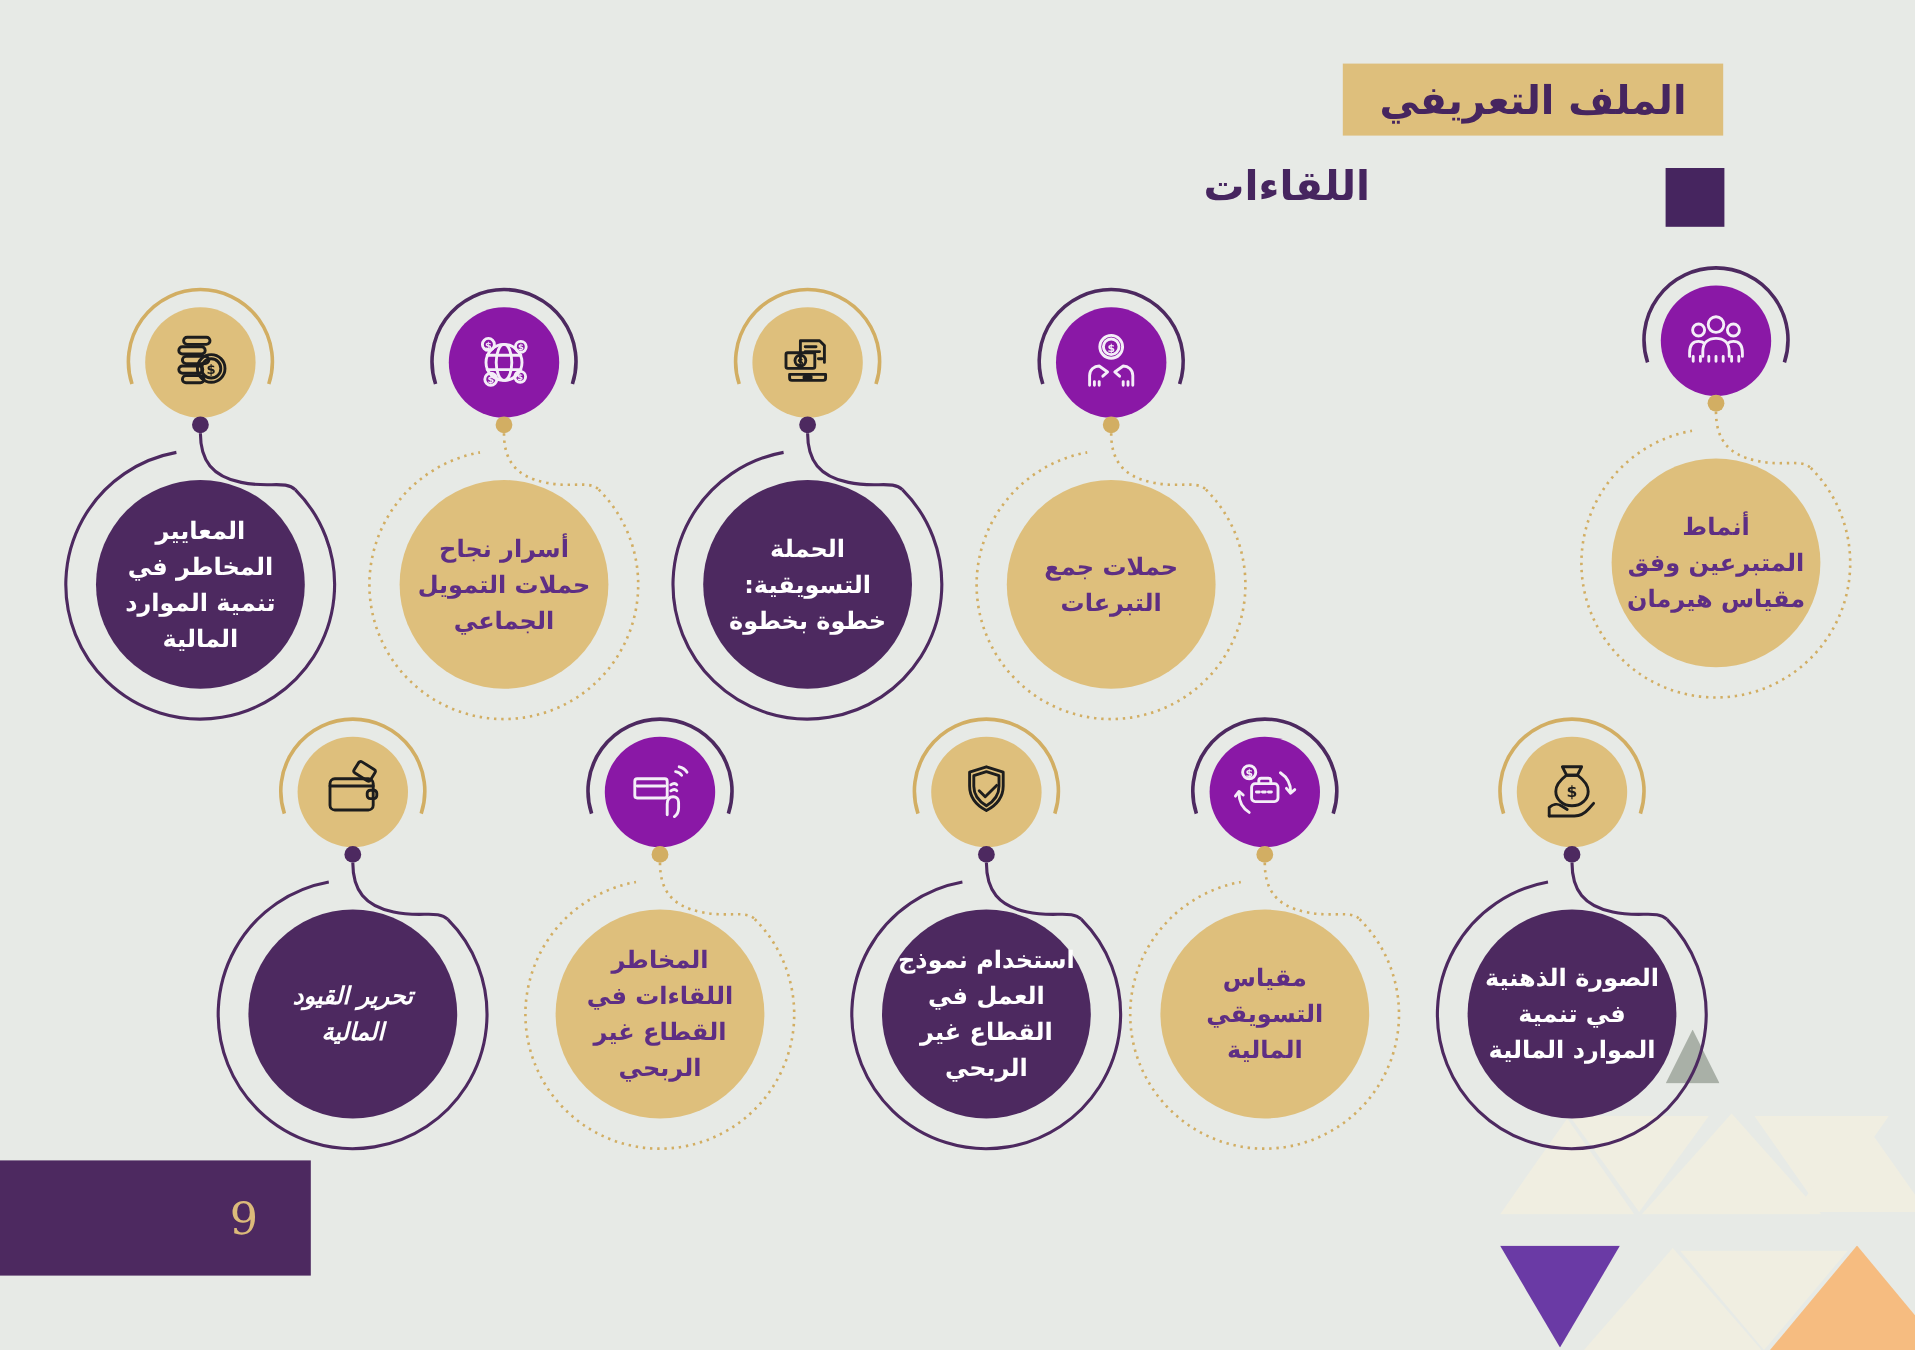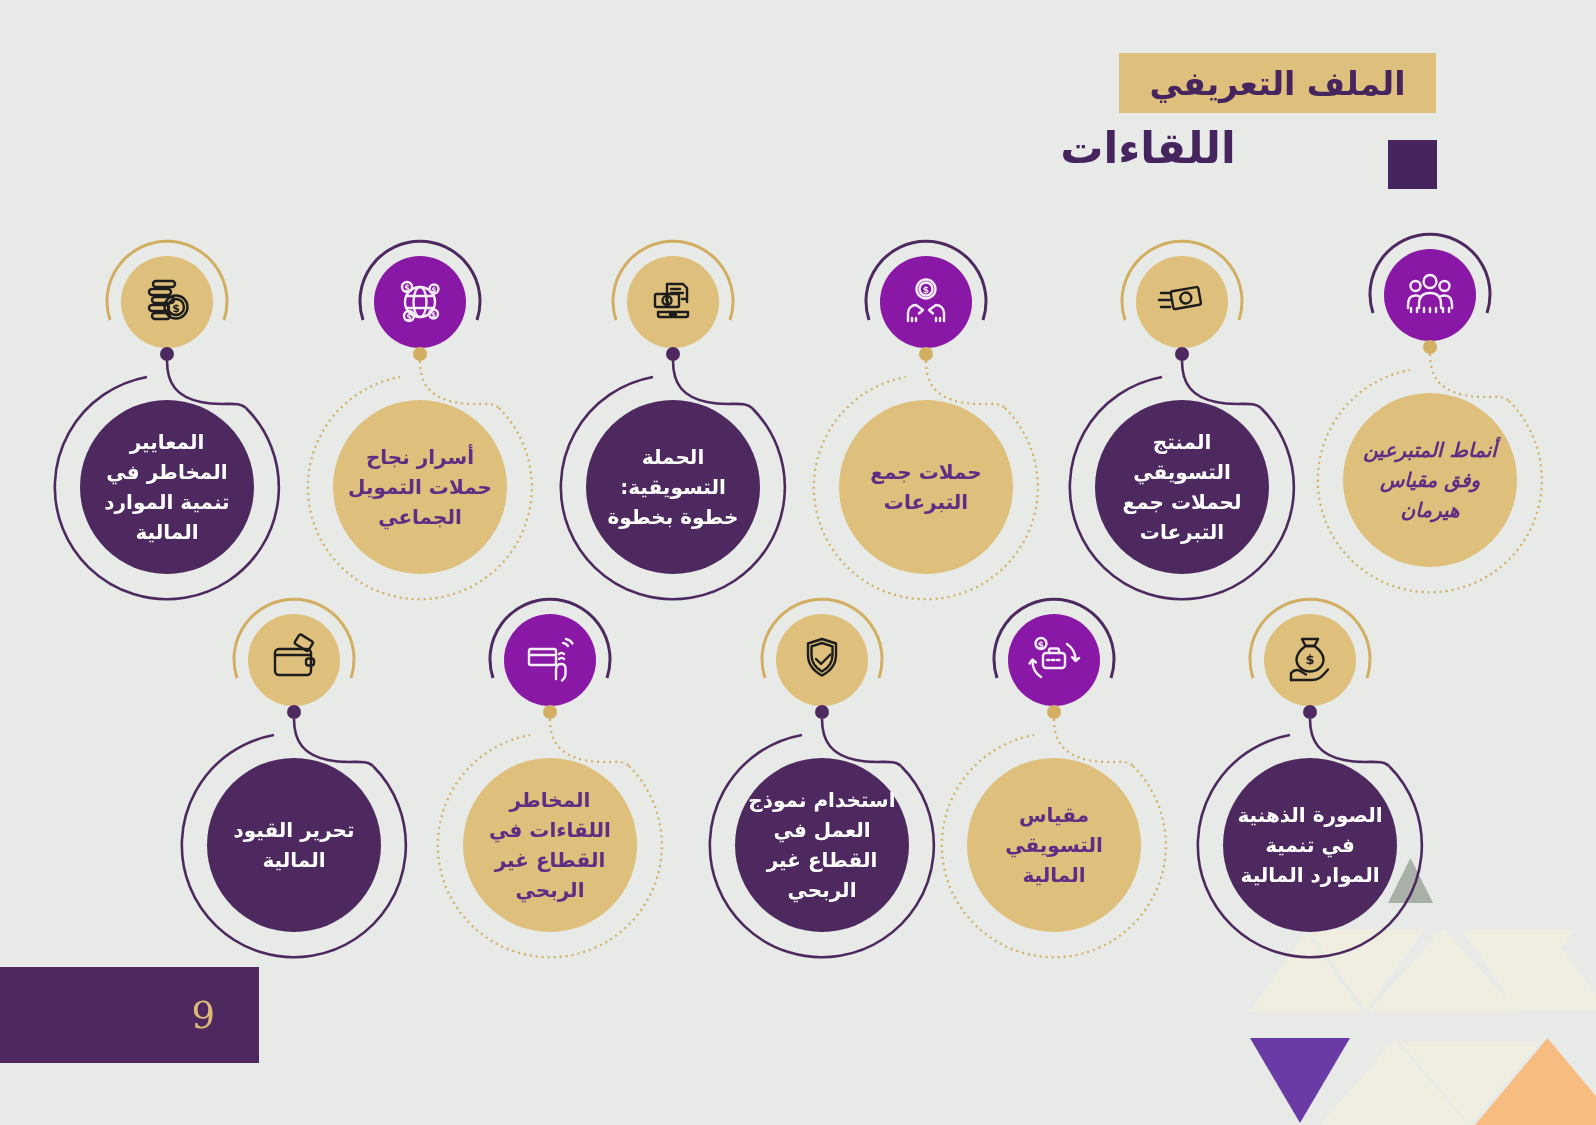--- a/index.html
+++ b/index.html
@@ -18,8 +18,8 @@
   }
   .kicker span{font-size:33px;font-weight:bold;color:var(--ink,#46255f);}
   .title{
-    position:absolute;left:1003px;top:123px;width:290px;text-align:center;
-    font-size:43px;font-weight:bold;color:var(--ink,#46255f);z-index:3;
+    position:absolute;left:1003px;top:136px;width:290px;text-align:left;
+    font-size:34px;font-weight:bold;color:var(--ink,#46255f);z-index:3;
   }
   .title-square{
     position:absolute;left:1388px;top:140px;width:49px;height:49px;

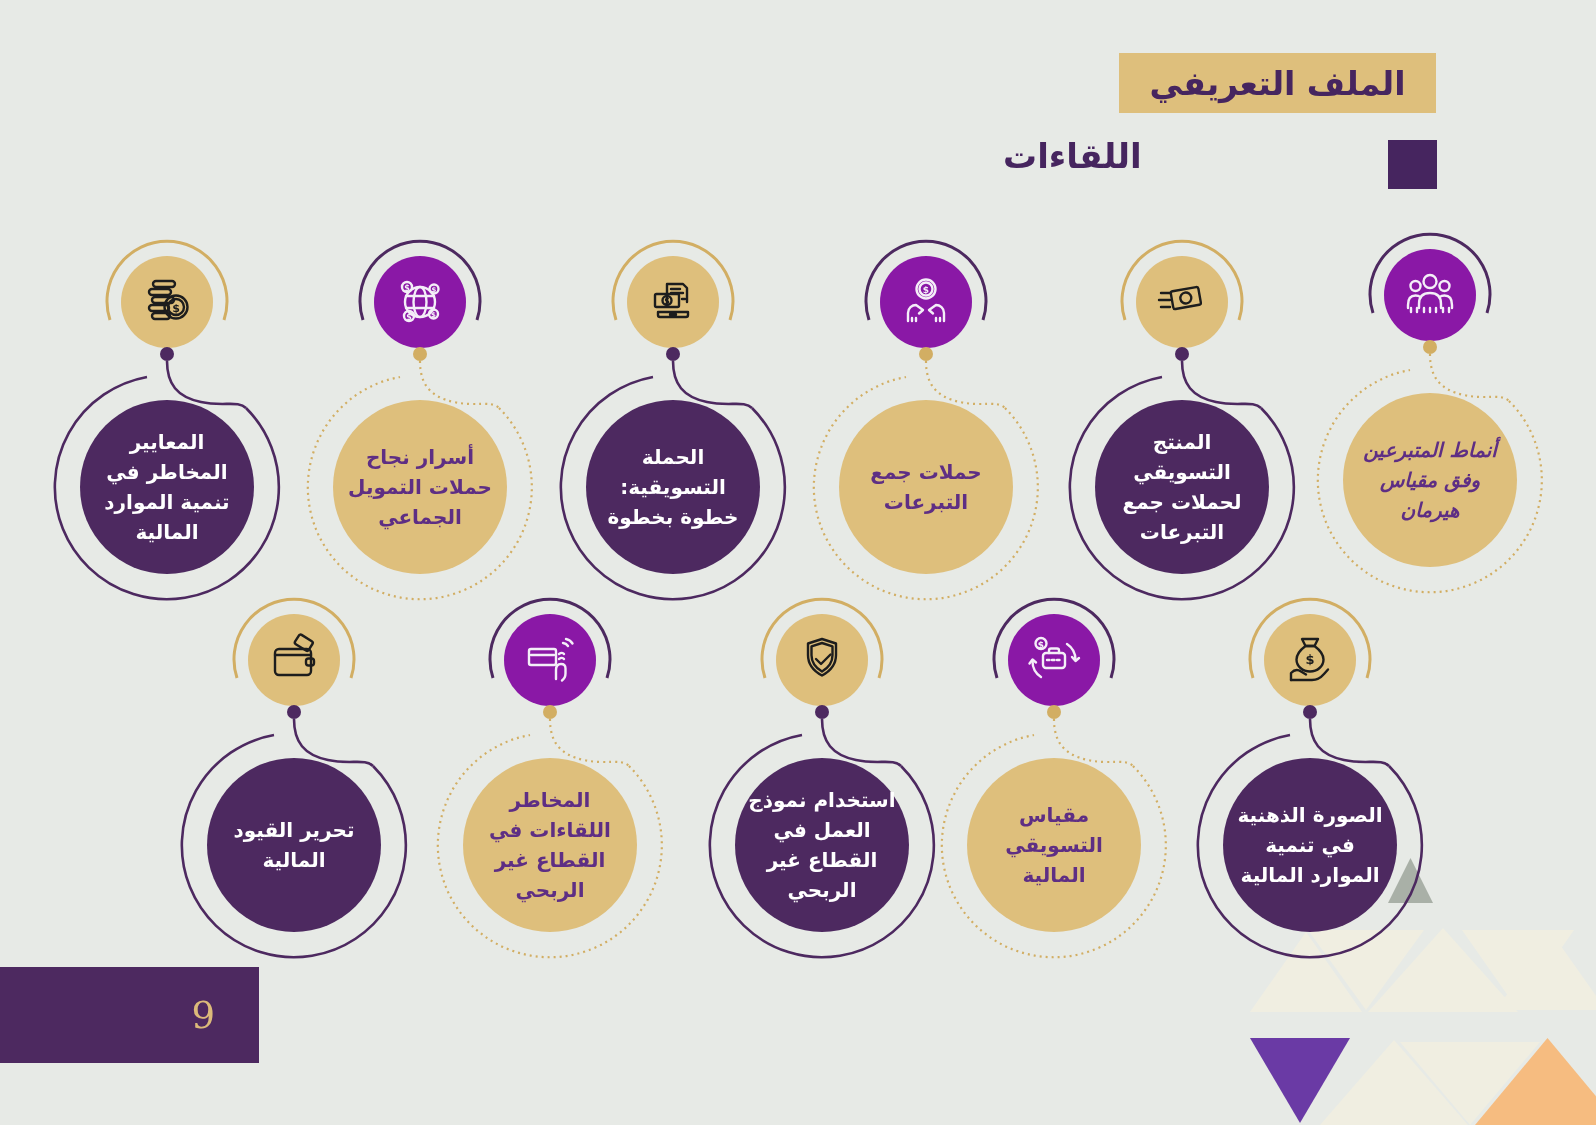--- a/index.html
+++ b/index.html
@@ -187,25 +187,6 @@
     </div>
   </div>
 
-  <div class="item va" style="left:1052px;top:232px;">
-    <svg class="link" viewBox="0 0 260 400">
-      <path class="arc-top" d="M73,88 A60,60 0 1 1 187,88"></path>
-      <circle class="icon-bg" cx="130" cy="70" r="46"></circle>
-      <circle class="dot" cx="130" cy="122" r="7"></circle>
-      <path class="conn" d="M130,129 C130,152 140,165 164,170 C186,175 201,168 209,176"></path>
-      <path class="ring" d="M209,176 A112,112 0 1 1 110,145"></path>
-    </svg>
-    <svg class="glyph" viewBox="0 0 56 56">
-      <g transform="rotate(-10 32 25)">
-        <rect x="18" y="15" width="28" height="18" rx="2"></rect>
-        <circle cx="32" cy="24" r="5.5"></circle>
-      </g>
-      <path d="M7,19 h9 M5,26 h11 M7,33 h9"></path>
-    </svg>
-    <div class="bubble">
-      <div class="label" dir="rtl">المنتج التسويقي لحملات جمع التبرعات</div>
-    </div>
-  </div>
 
   <div class="item vb" style="left:1300px;top:225px;font-style:italic;">
     <svg class="link" viewBox="0 0 260 400">

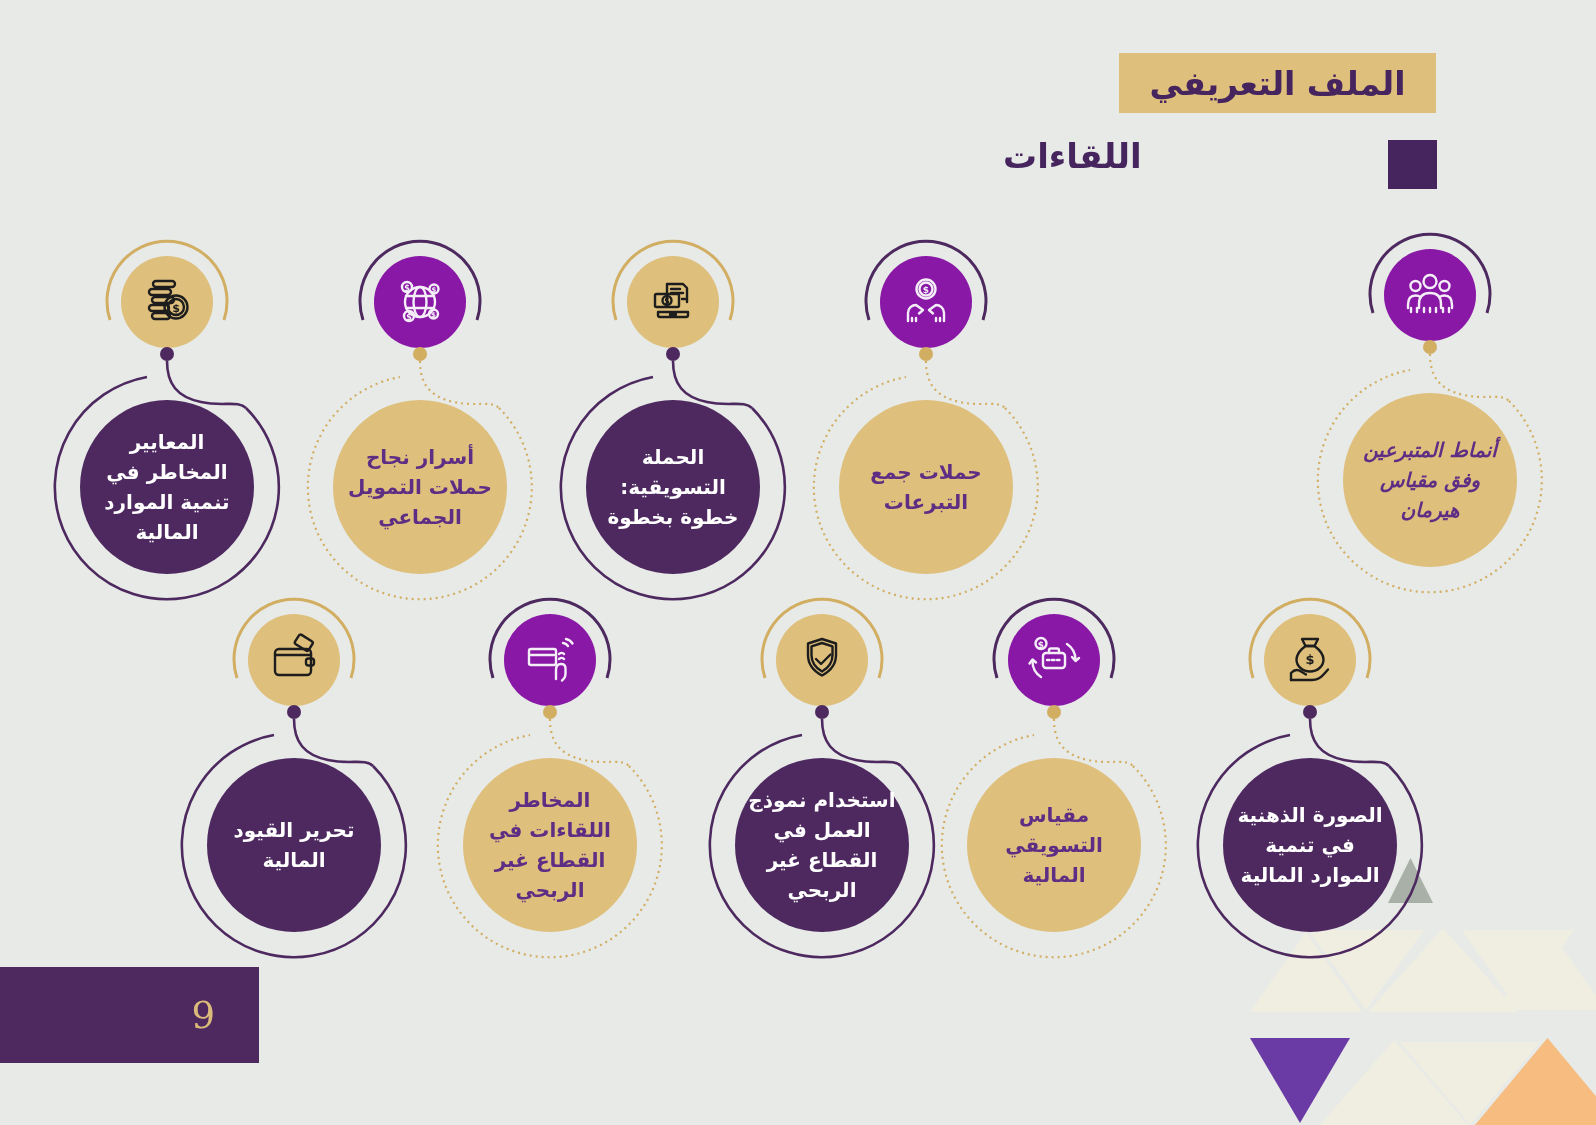--- a/index.html
+++ b/index.html
@@ -188,7 +188,7 @@
   </div>
 
 
-  <div class="item vb" style="left:1300px;top:225px;font-style:italic;">
+  <div class="item vb" style="left:1300px;top:214px;">
     <svg class="link" viewBox="0 0 260 400">
       <path class="arc-top" d="M73,88 A60,60 0 1 1 187,88"></path>
       <circle class="icon-bg" cx="130" cy="70" r="46"></circle>

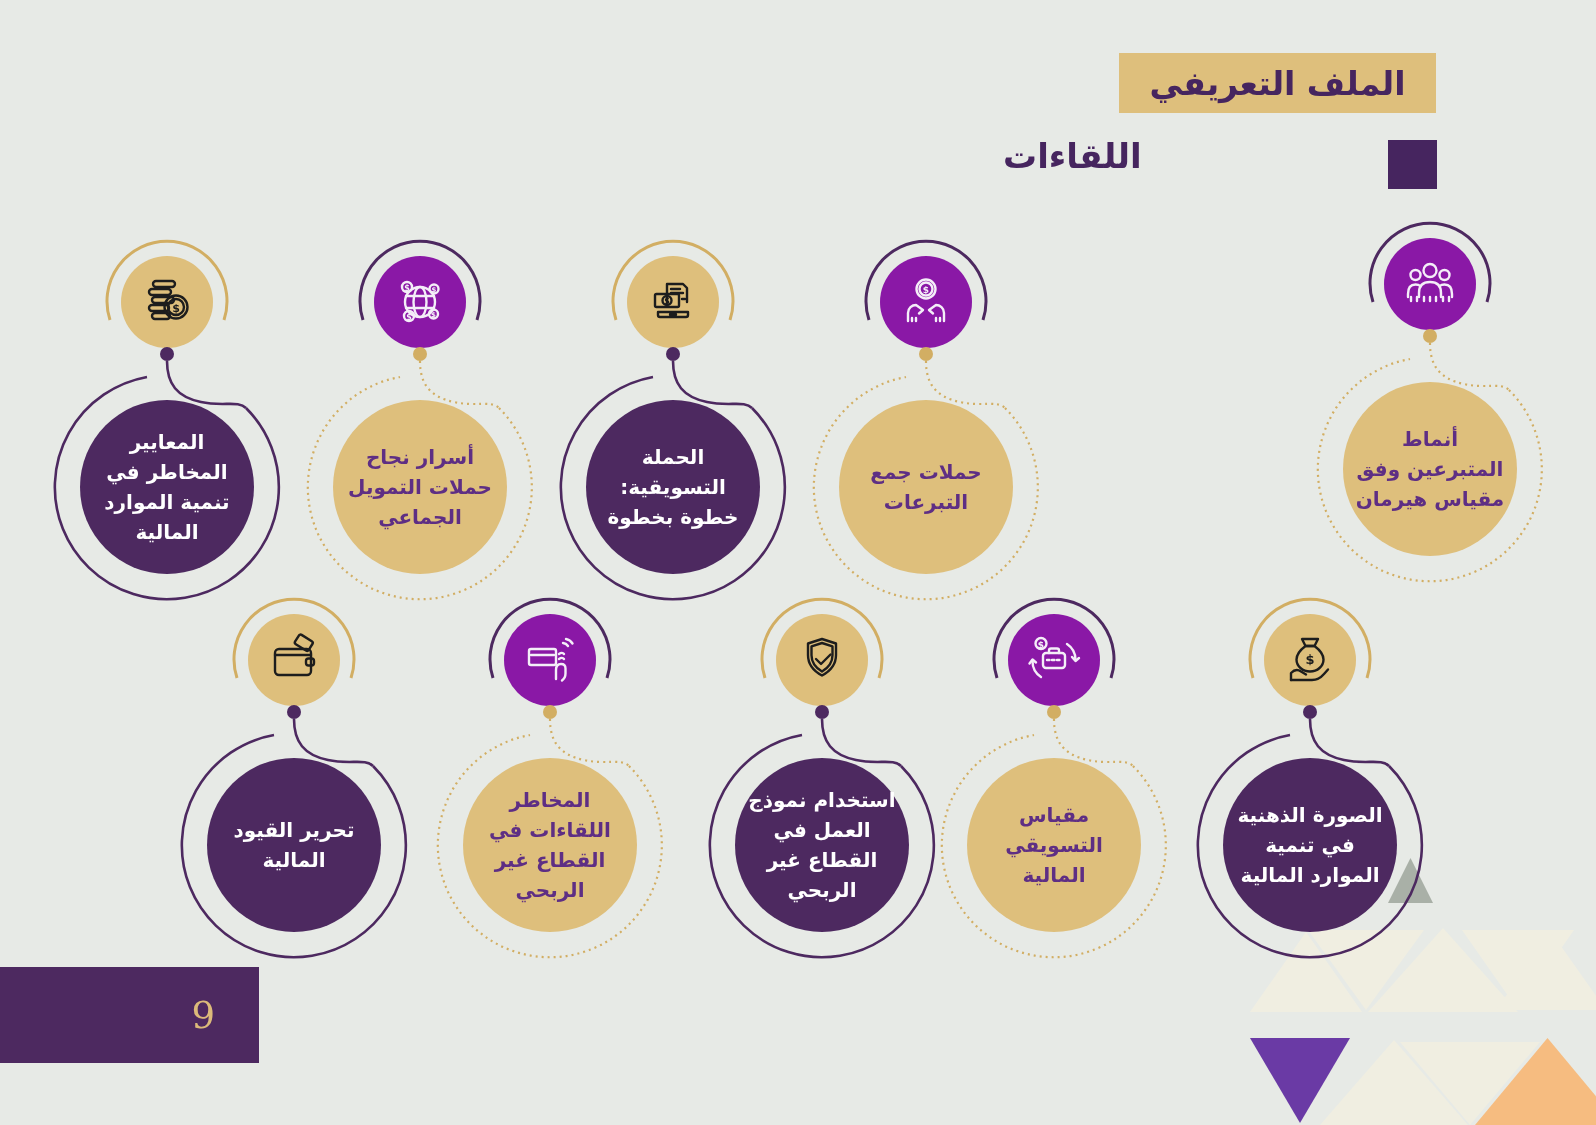--- a/index.html
+++ b/index.html
@@ -210,7 +210,7 @@
     </div>
   </div>
 
-  <div class="item va" style="left:164px;top:590px;">
+  <div class="item va" style="left:164px;top:590px;font-style:italic;">
     <svg class="link" viewBox="0 0 260 400">
       <path class="arc-top" d="M73,88 A60,60 0 1 1 187,88"></path>
       <circle class="icon-bg" cx="130" cy="70" r="46"></circle>

